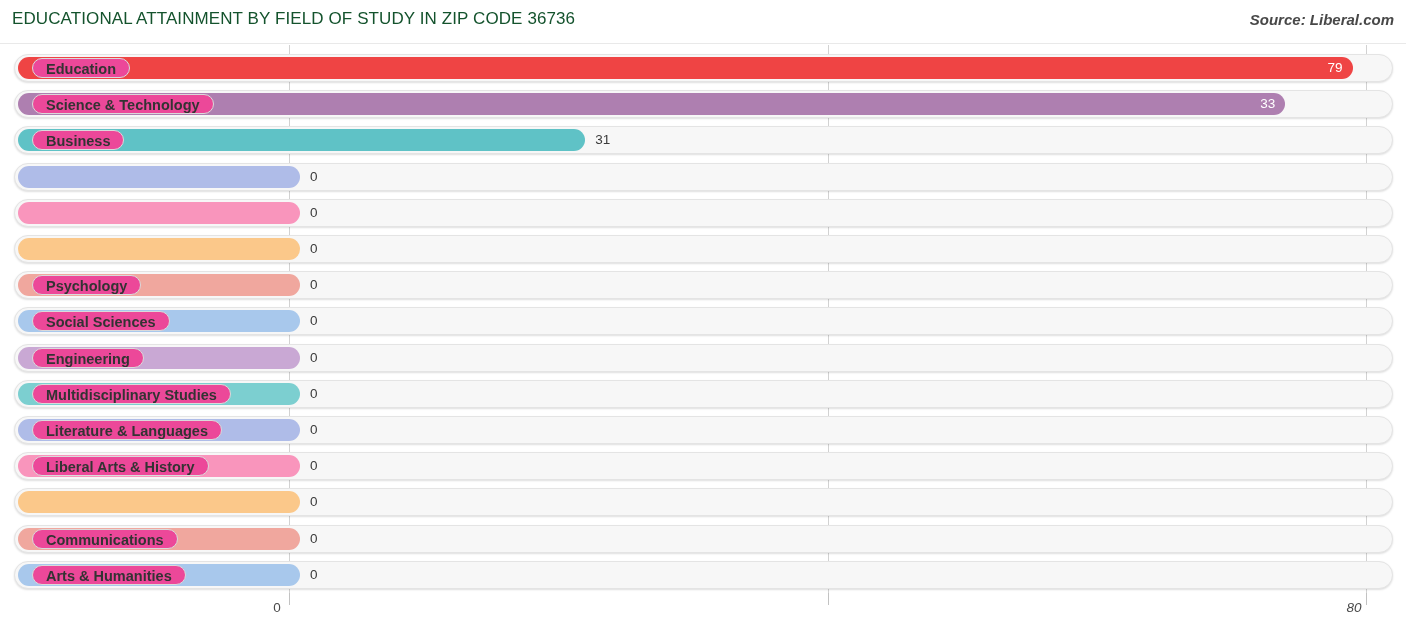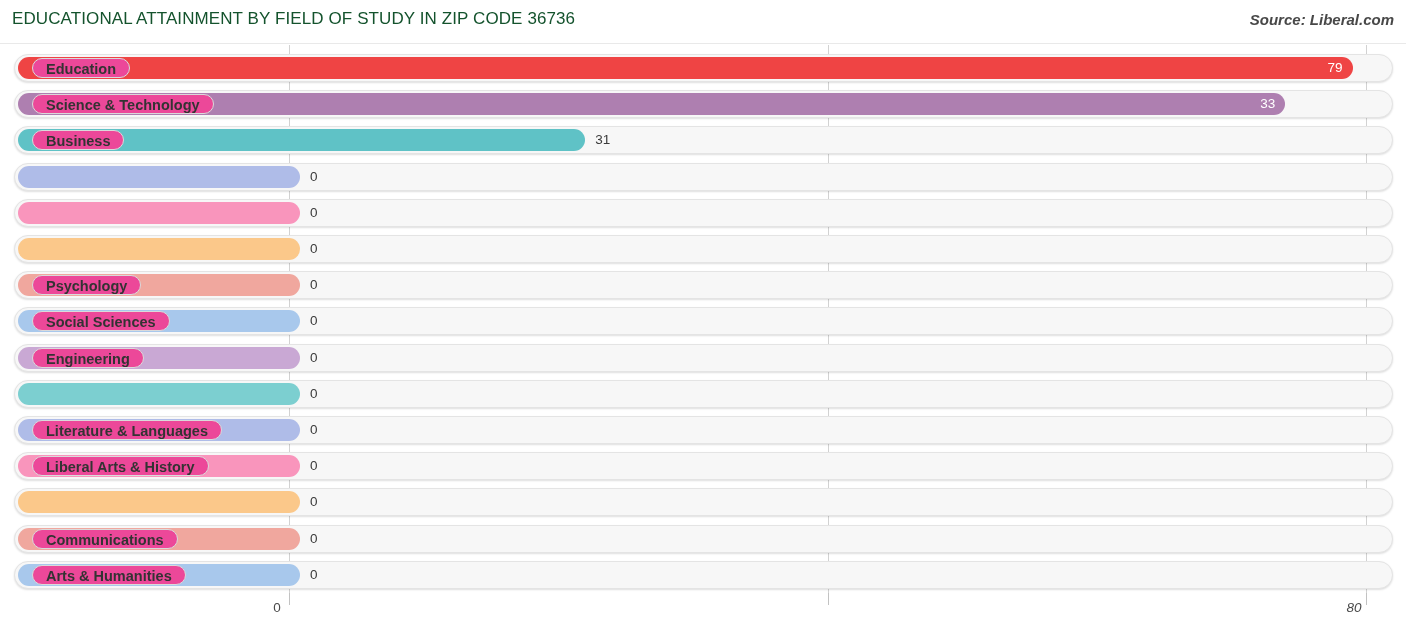--- a/index.html
+++ b/index.html
@@ -228,6 +228,7 @@
         <div class="track"></div>
         <div class="bar" style="width: 282px; background: rgb(124, 207, 208);"></div>
         <span class="bar-value-out" style="left: 296px;">0</span>
+        <div class="label-pill">Multidisciplinary Studies</div>
       </div>
       <div class="row" style="top: 371px;">
         <div class="track"></div>

